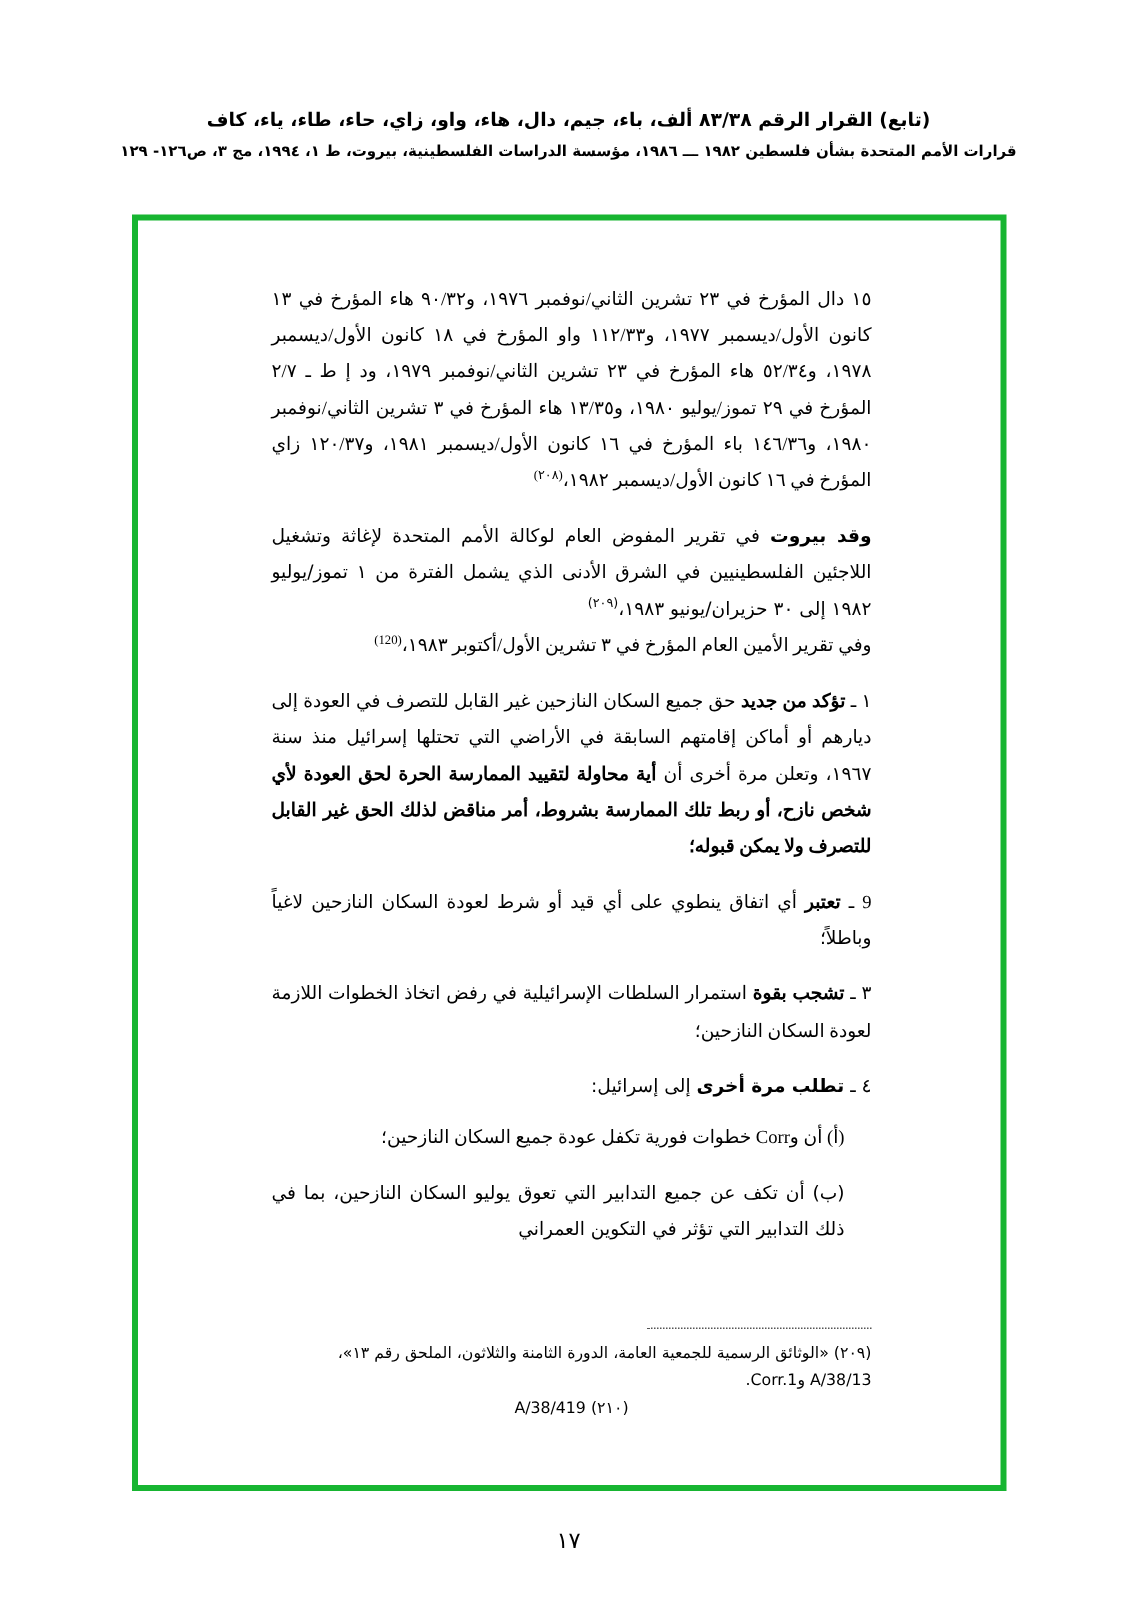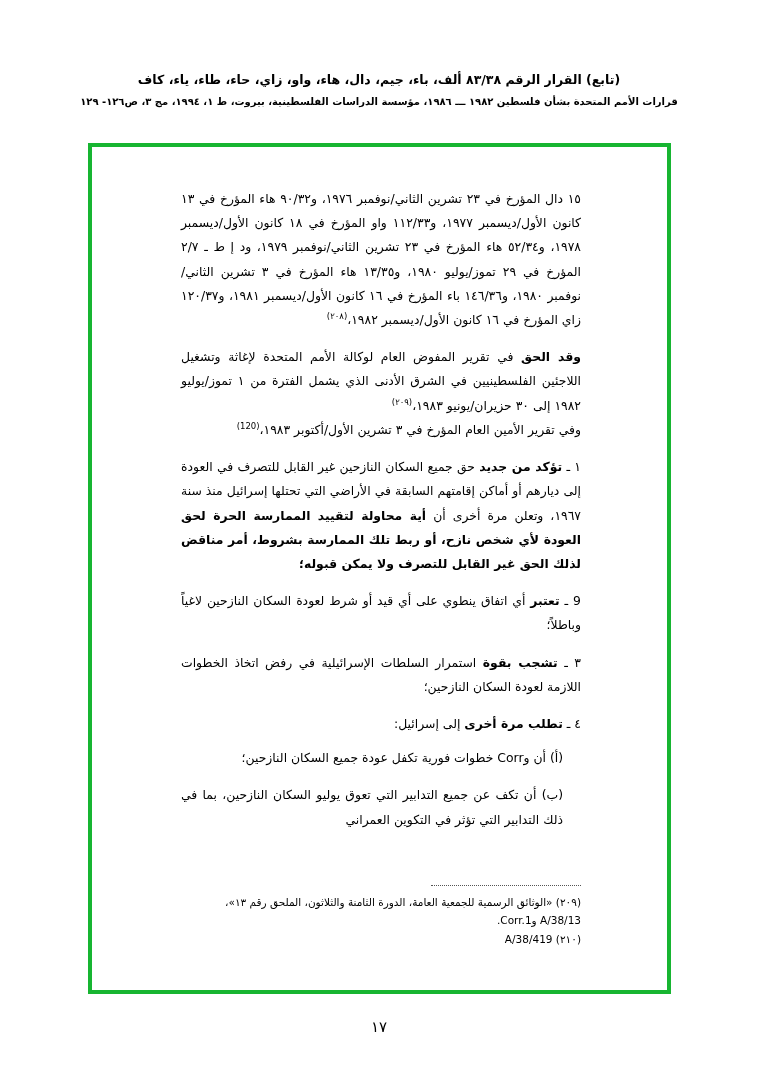--- a/index.html
+++ b/index.html
@@ -68,6 +68,7 @@
   }
   .para {
     margin-bottom: 13px;
+    font-family: Liberation Serif, serif;
   }
   .tight {
     margin-bottom: 0;

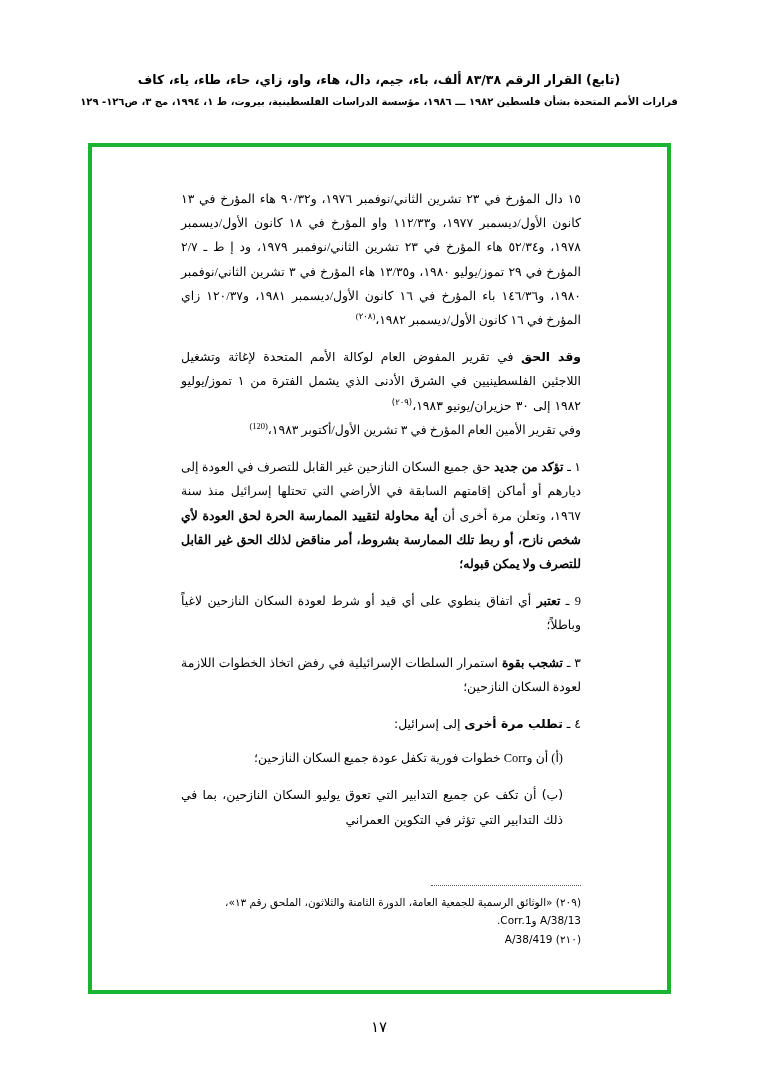--- a/index.html
+++ b/index.html
@@ -134,7 +134,7 @@
 
       <p class="para"><span>١٥ دال المؤرخ في ٢٣ تشرين الثاني/نوفمبر ١٩٧٦، و٩٠/٣٢ هاء المؤرخ في ١٣ كانون الأول/ديسمبر ١٩٧٧، و١١٢/٣٣ واو المؤرخ في ١٨ كانون الأول/ديسمبر ١٩٧٨، و٥٢/٣٤ هاء المؤرخ في ٢٣ تشرين الثاني/نوفمبر ١٩٧٩، ود إ ط ـ ٢/٧ المؤرخ في ٢٩ تموز/يوليو ١٩٨٠، و١٣/٣٥ هاء المؤرخ في ٣ تشرين الثاني/نوفمبر ١٩٨٠، و١٤٦/٣٦ باء المؤرخ في ١٦ كانون الأول/ديسمبر ١٩٨١، و١٢٠/٣٧ زاي المؤرخ في ١٦ كانون الأول/ديسمبر ١٩٨٢،</span><span class="sup">(٢٠٨)</span></p>
 
-      <p class="tight"><span class="b">وقد الحق</span> <span>في تقرير المفوض العام لوكالة الأمم المتحدة لإغاثة وتشغيل اللاجئين الفلسطينيين في الشرق الأدنى الذي يشمل الفترة من ١ تموز/يوليو ١٩٨٢ إلى ٣٠ حزيران/يونيو ١٩٨٣،</span><span class="sup">(٢٠٩)</span></p>
+      <p class="tight"><span class="b">وقد بيروت</span> <span>في تقرير المفوض العام لوكالة الأمم المتحدة لإغاثة وتشغيل اللاجئين الفلسطينيين في الشرق الأدنى الذي يشمل الفترة من ١ تموز/يوليو ١٩٨٢ إلى ٣٠ حزيران/يونيو ١٩٨٣،</span><span class="sup">(٢٠٩)</span></p>
 
       <p class="para"><span>وفي تقرير الأمين العام المؤرخ في ٣ تشرين الأول/أكتوبر ١٩٨٣،</span><span class="sup">(120)</span></p>
 

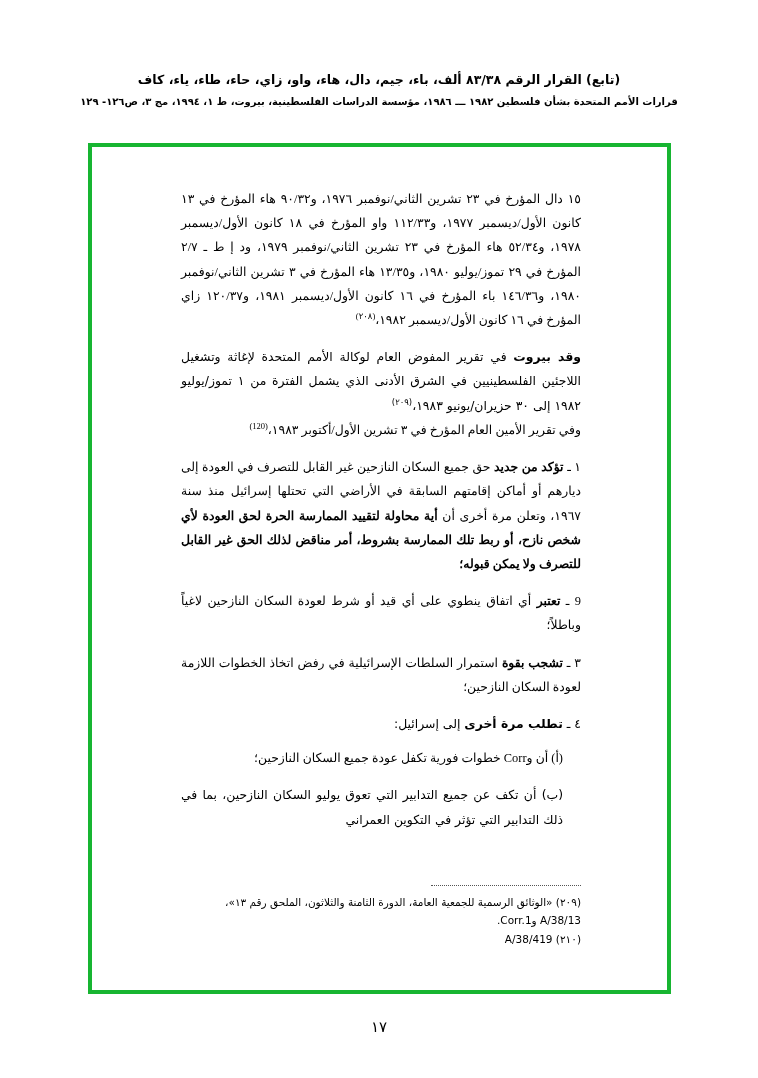--- a/index.html
+++ b/index.html
@@ -106,6 +106,7 @@
     margin: 0;
   }
   .note-last {
+    text-align: center;
     margin-right: 0;
   }
   .folio {

